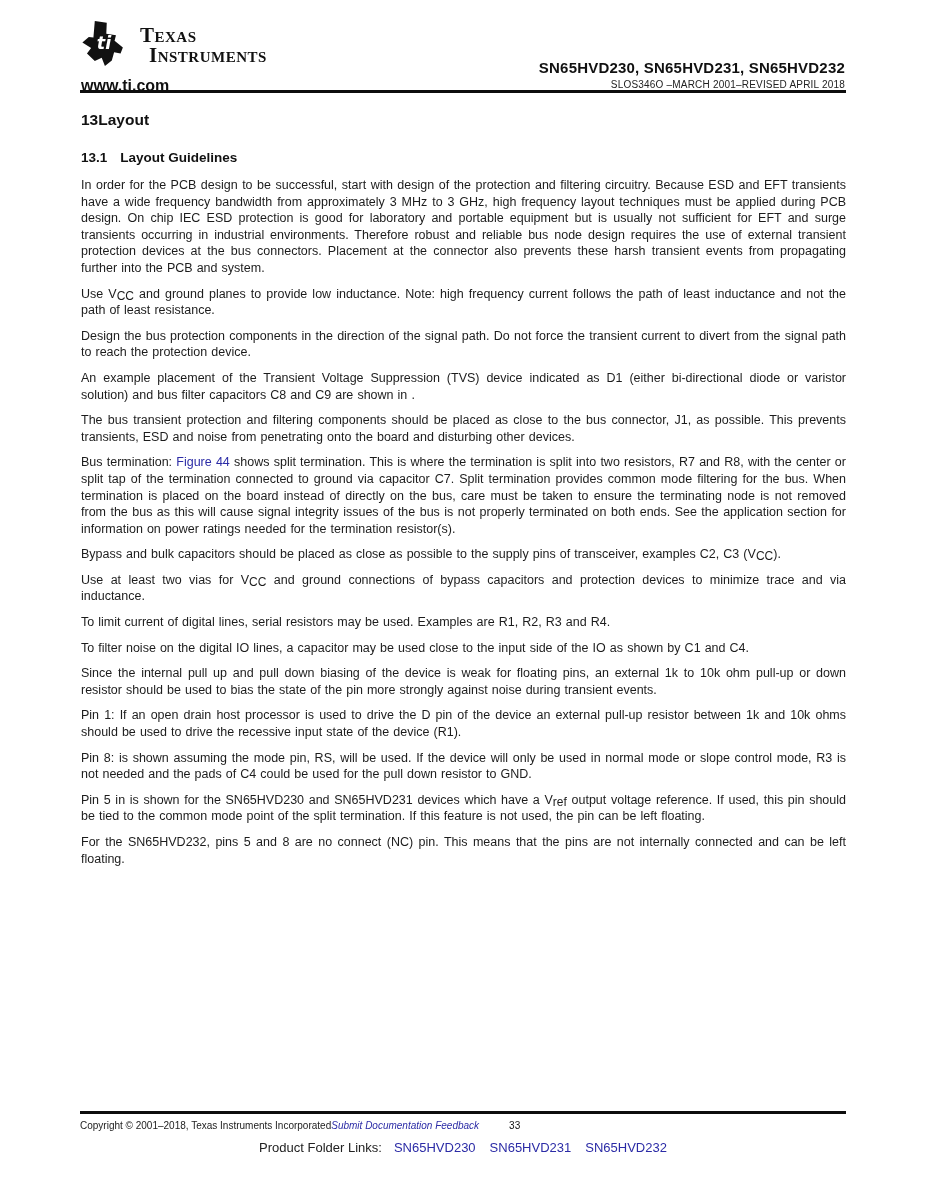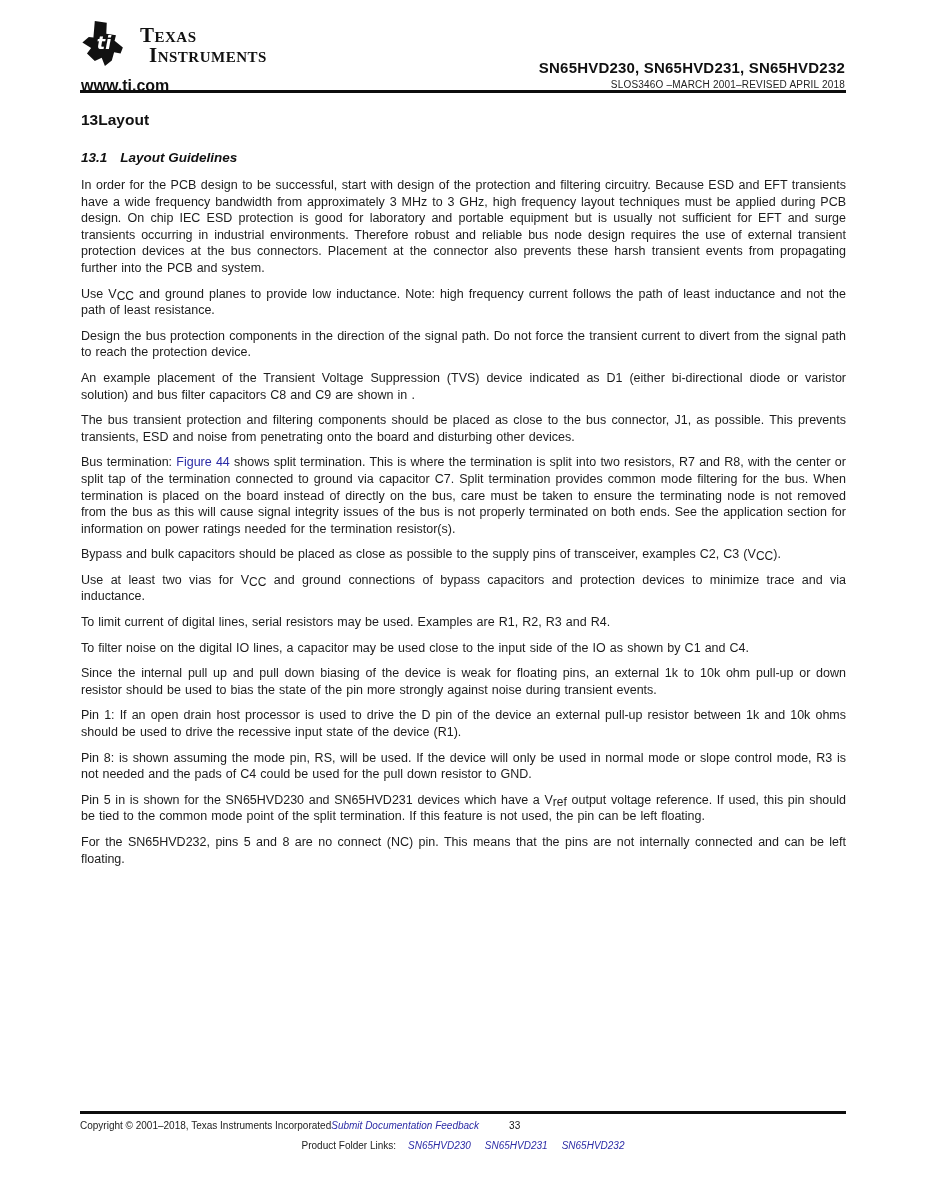--- a/index.html
+++ b/index.html
@@ -23,7 +23,7 @@
   .rule.bottom{top:1111px;}
   
   .h1{position:absolute;left:81px;top:111px;font-size:15.5px;font-weight:bold;display:flex;gap:0;color:#111;}
-  .h2{position:absolute;left:81px;top:150px;font-size:13.5px;font-weight:bold;display:flex;gap:13px;color:#111;font-style:italic;}
+  .h2{position:absolute;left:81px;top:150px;font-size:13.5px;font-weight:bold;display:flex;gap:13px;color:#111;}
   
   .body-copy{position:absolute;left:81px;top:177px;width:765px;}
   .body-copy p{

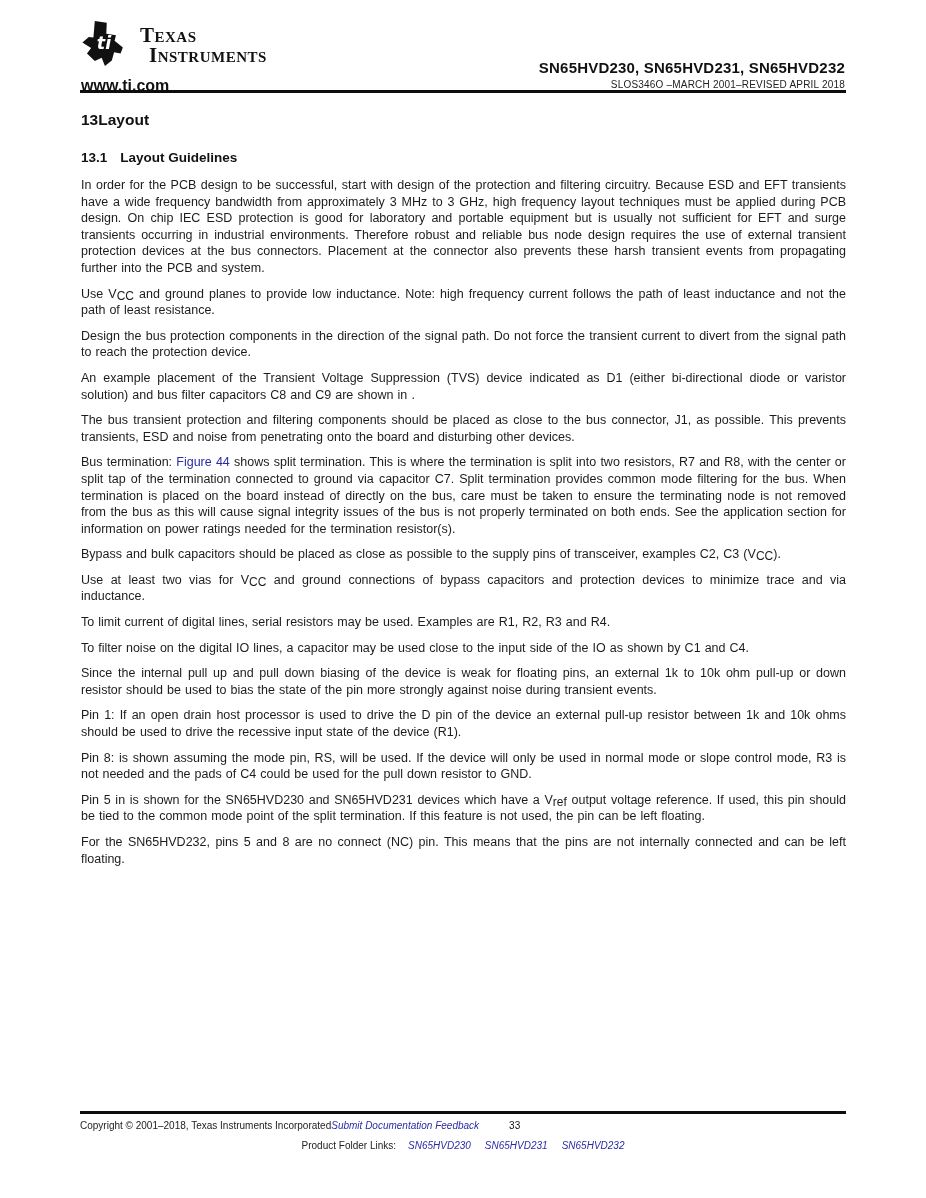--- a/index.html
+++ b/index.html
@@ -42,7 +42,7 @@
   .page-num{color:#111;}
   .product-row{
     position:absolute;left:0;right:0;top:1140px;display:flex;gap:12px;
-    justify-content:center;align-items:baseline;font-size:10px;color:#222;
+    justify-content:center;align-items:baseline;font-size:13px;color:#222;
   }
   .product-row a{font-style:italic;color:#2b2ba6;text-decoration:none;}
 </style>

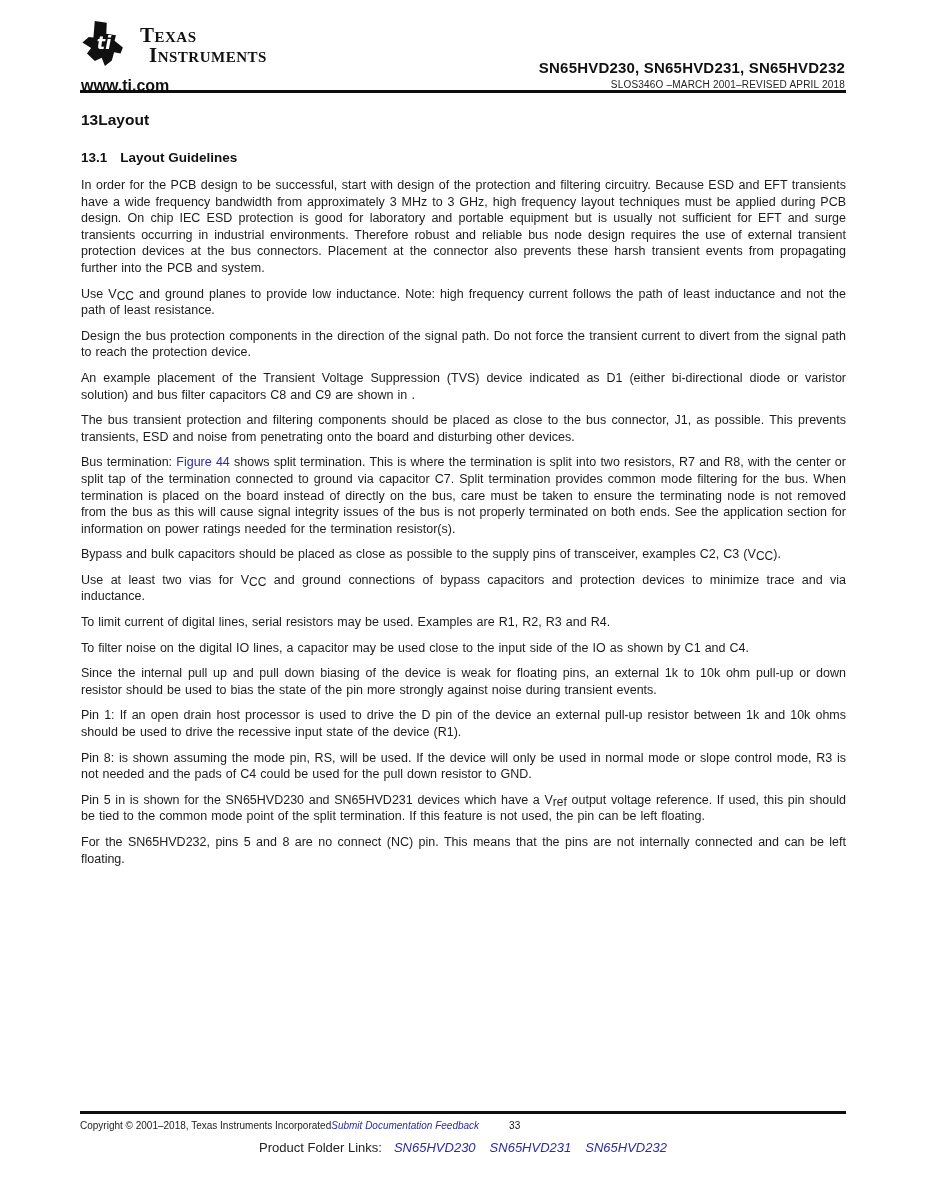--- a/index.html
+++ b/index.html
@@ -44,7 +44,7 @@
     position:absolute;left:0;right:0;top:1140px;display:flex;gap:12px;
     justify-content:center;align-items:baseline;font-size:13px;color:#222;
   }
-  .product-row a{font-style:italic;color:#2b2ba6;text-decoration:none;}
+  .product-row a{color:#2b2ba6;text-decoration:none;}
 </style>
 </head>
 <body>

